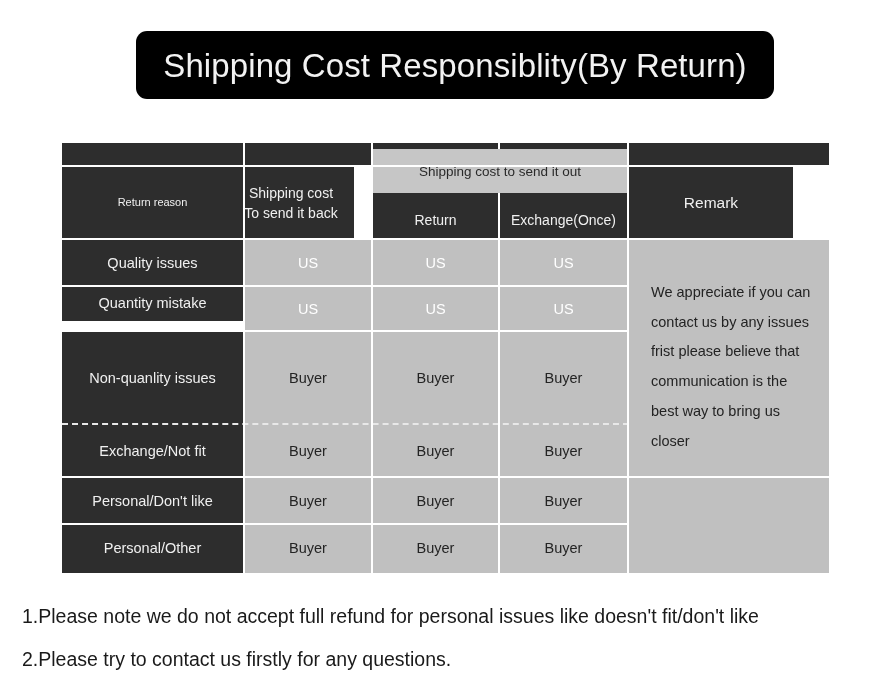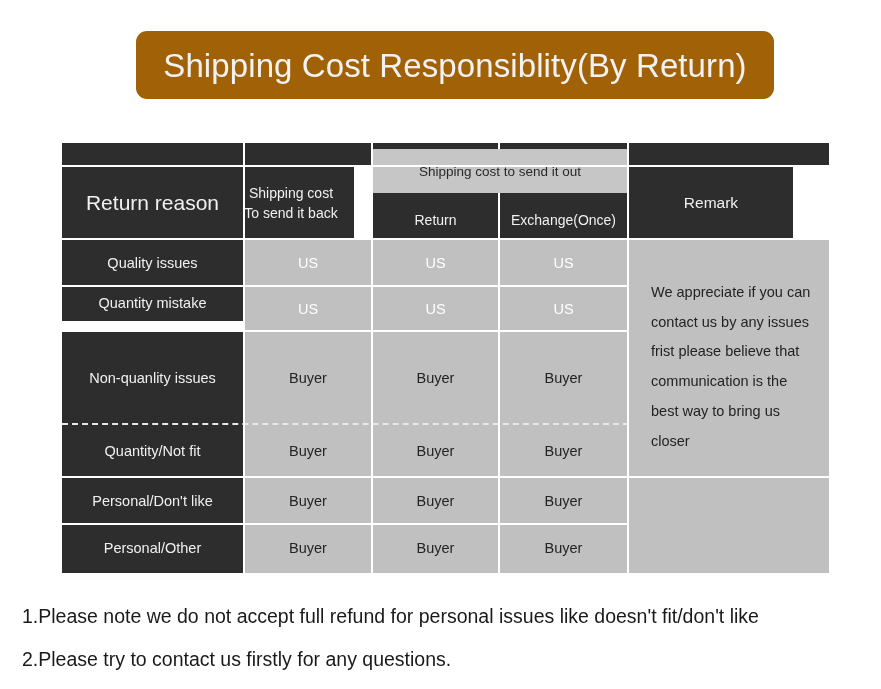--- a/index.html
+++ b/index.html
@@ -23,7 +23,7 @@
     top: 31px;
     width: 638px;
     height: 68px;
-    background: #a16207;
+    background: #000000;
     border-radius: 11px;
     display: flex;
     align-items: center;

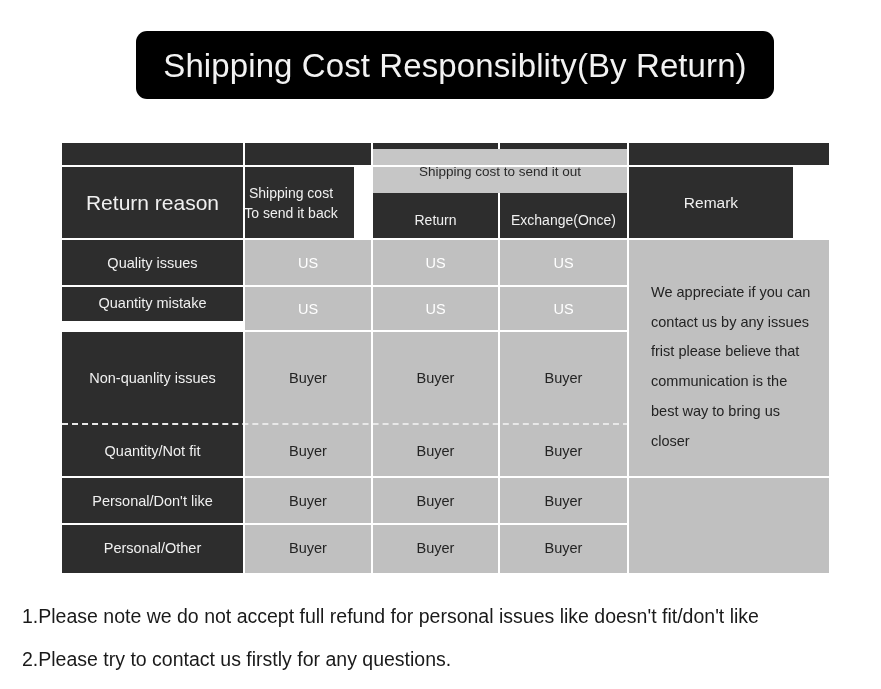--- a/index.html
+++ b/index.html
@@ -70,7 +70,7 @@
   
   .hdr { top: 24px; }
 
-  .hdr-return-reason { left: 0;   width: 181px; height: 72px; font-size: 21px; }
+  .hdr-return-reason { left: 0;   width: 181px; height: 72px; font-size: 11px; }
   .hdr-ship-back     { left: 166px; width: 126px; height: 72px; font-size: 14px;
                        flex-direction: column; justify-content: center; gap: 0; }
   .hdr-return        { left: 311px; width: 125px; height: 72px;

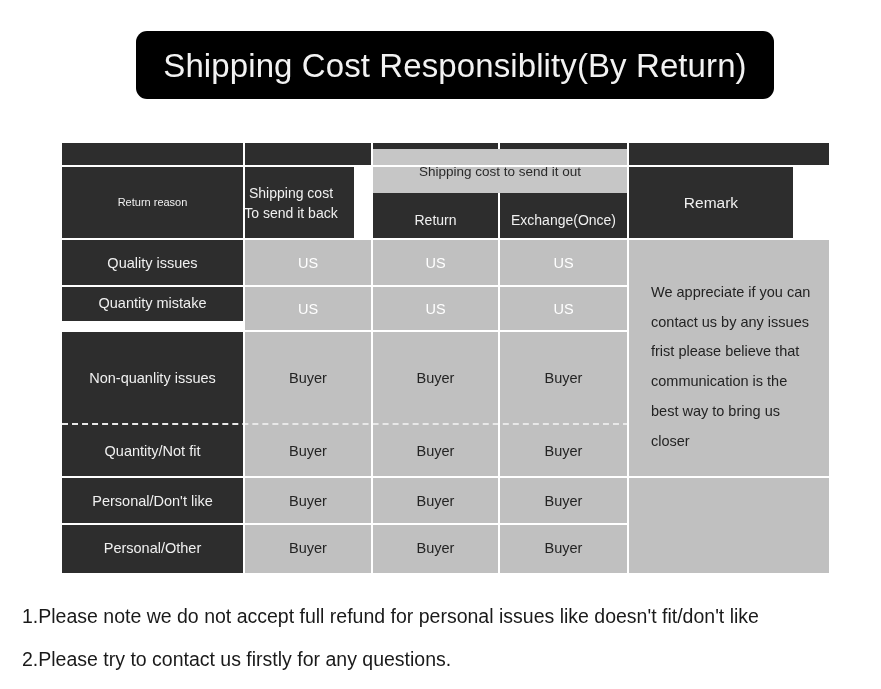--- a/index.html
+++ b/index.html
@@ -236,7 +236,7 @@
   </div>
 
   <div class="cell dark label-cell col1" style="top:282px;height:53px;">
-    <span>Quantity/Not fit</span>
+    <span>Exchange/Not fit</span>
   </div>
   <div class="cell light col2" style="top:282px;height:53px;">
     <span class="val-buyer">Buyer</span>

